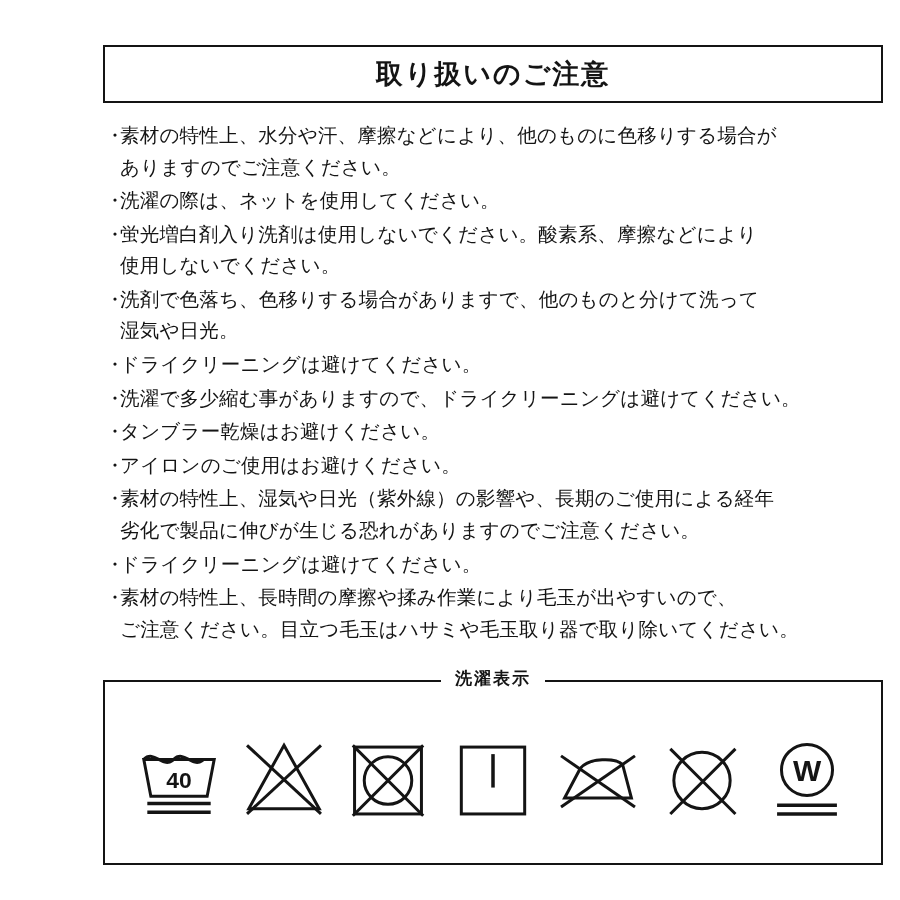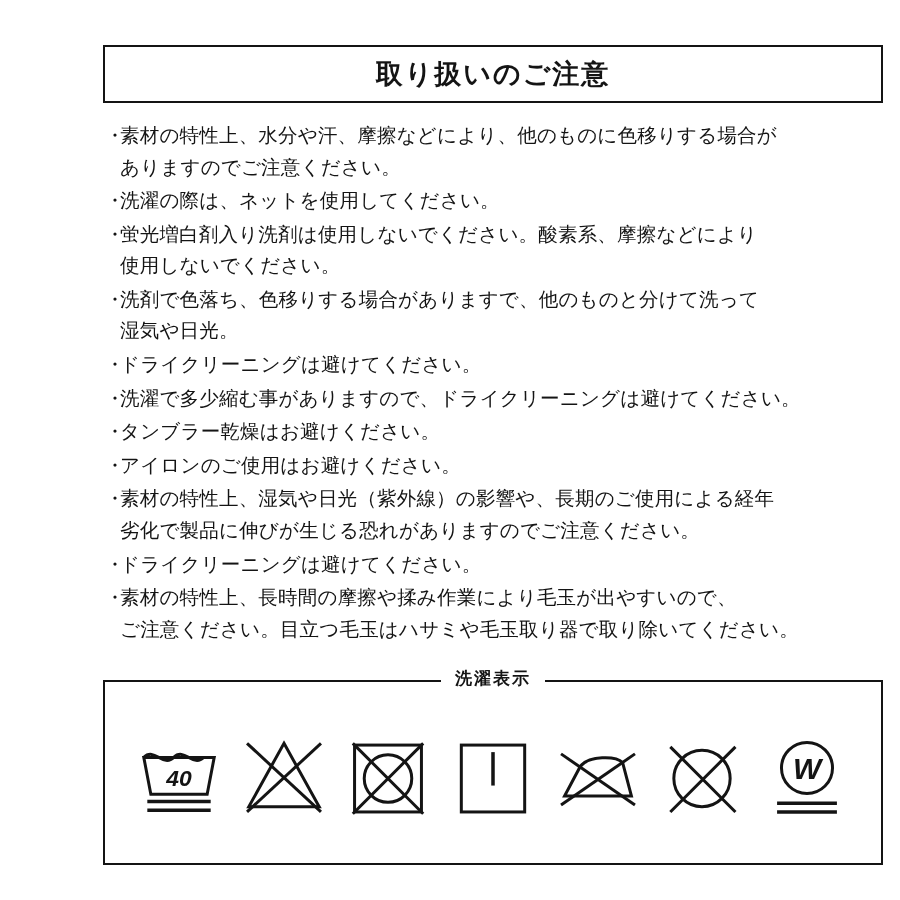--- a/index.html
+++ b/index.html
@@ -112,8 +112,8 @@
     width: 92px;
     height: 92px;
     display: flex;
+    align-items: center;
     justify-content: center;
-    font-style: italic;
   }
   .symbol svg {
     display: block;

